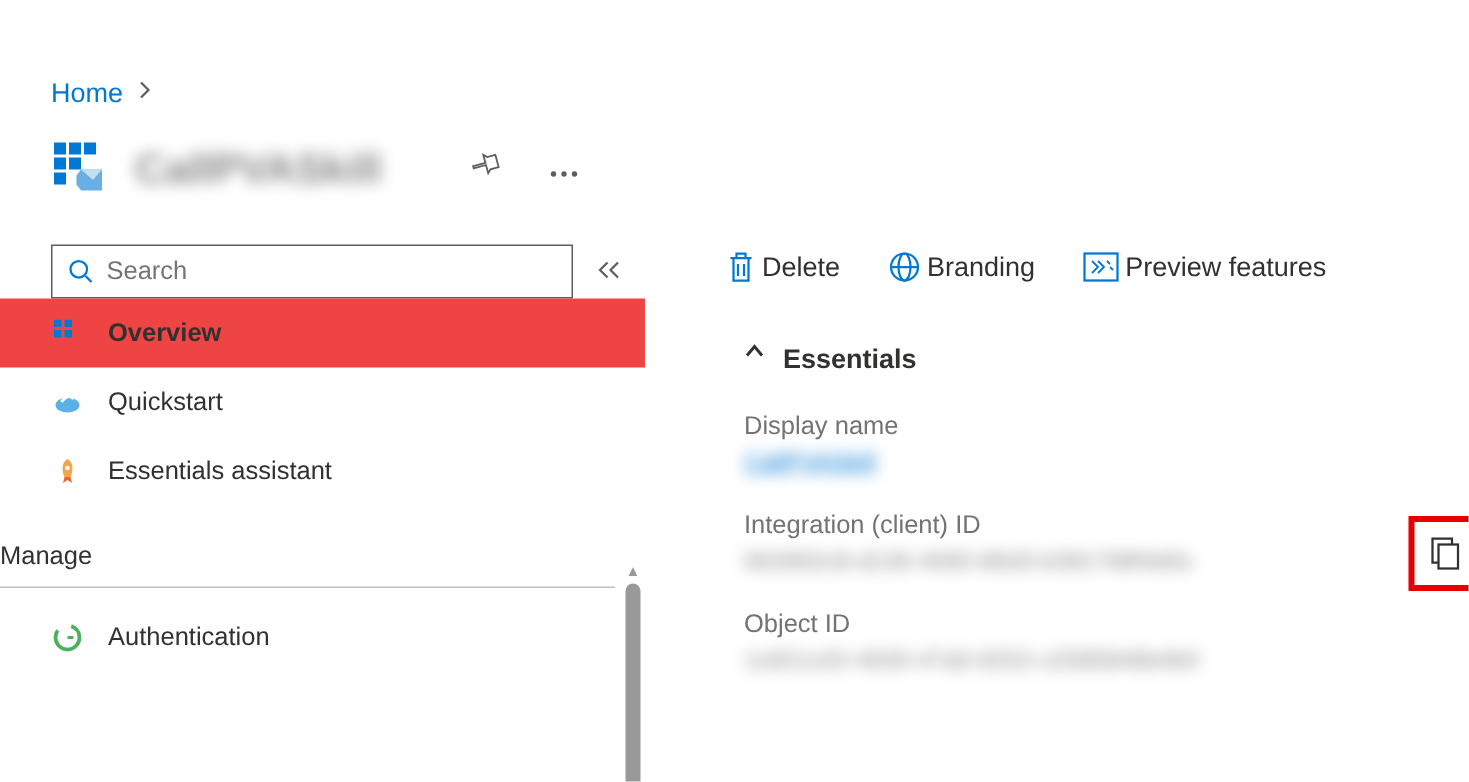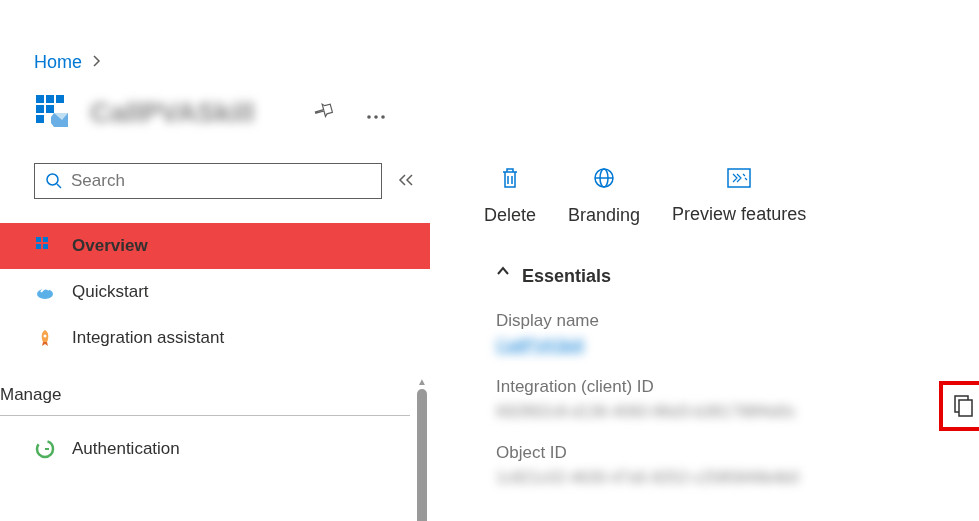--- a/index.html
+++ b/index.html
@@ -71,7 +71,6 @@
       display: flex;
       align-items: center;
       gap: 16px;
-      margin-bottom: 24px;
       padding-right: 10px;
     }
     .search-box {

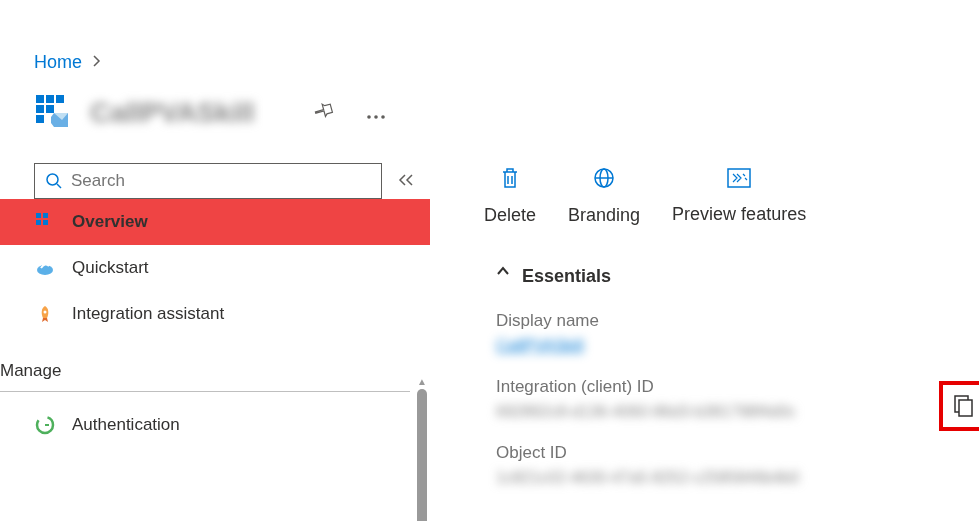--- a/index.html
+++ b/index.html
@@ -172,10 +172,9 @@
     .toolbar-item {
       display: flex;
       align-items: center;
-      gap: 16px;
+      gap: 4px;
       cursor: pointer;
       font-size: 18px;
-      flex-direction: column;
     }
     .essentials-header {
       display: flex;

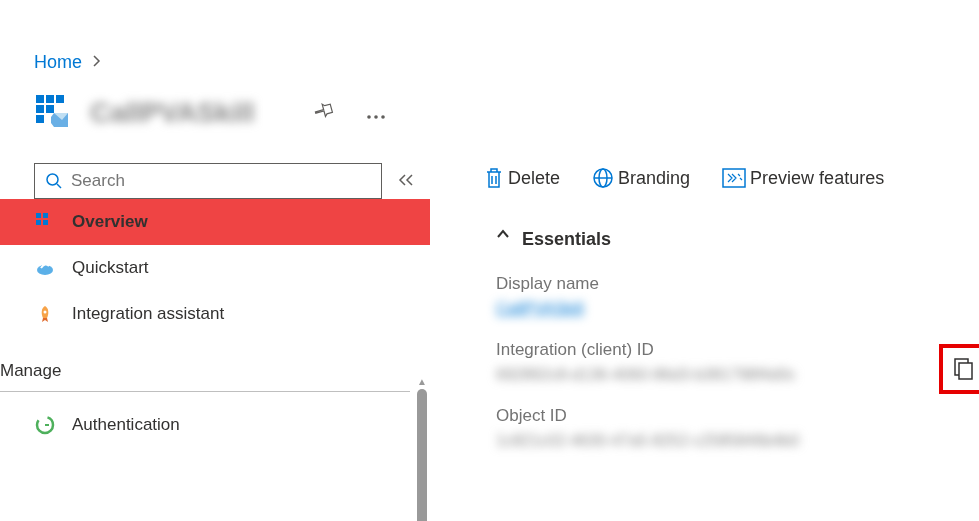--- a/index.html
+++ b/index.html
@@ -307,7 +307,7 @@
               <path d="M8 14 L7 18 L10 16 L13 18 L12 14" fill="#e06a2c"></path>
             </svg>
         </span>
-        <span>Integration assistant</span>
+        <span>Essentials assistant</span>
       </div>
 
       <div class="section-header">Manage</div>

